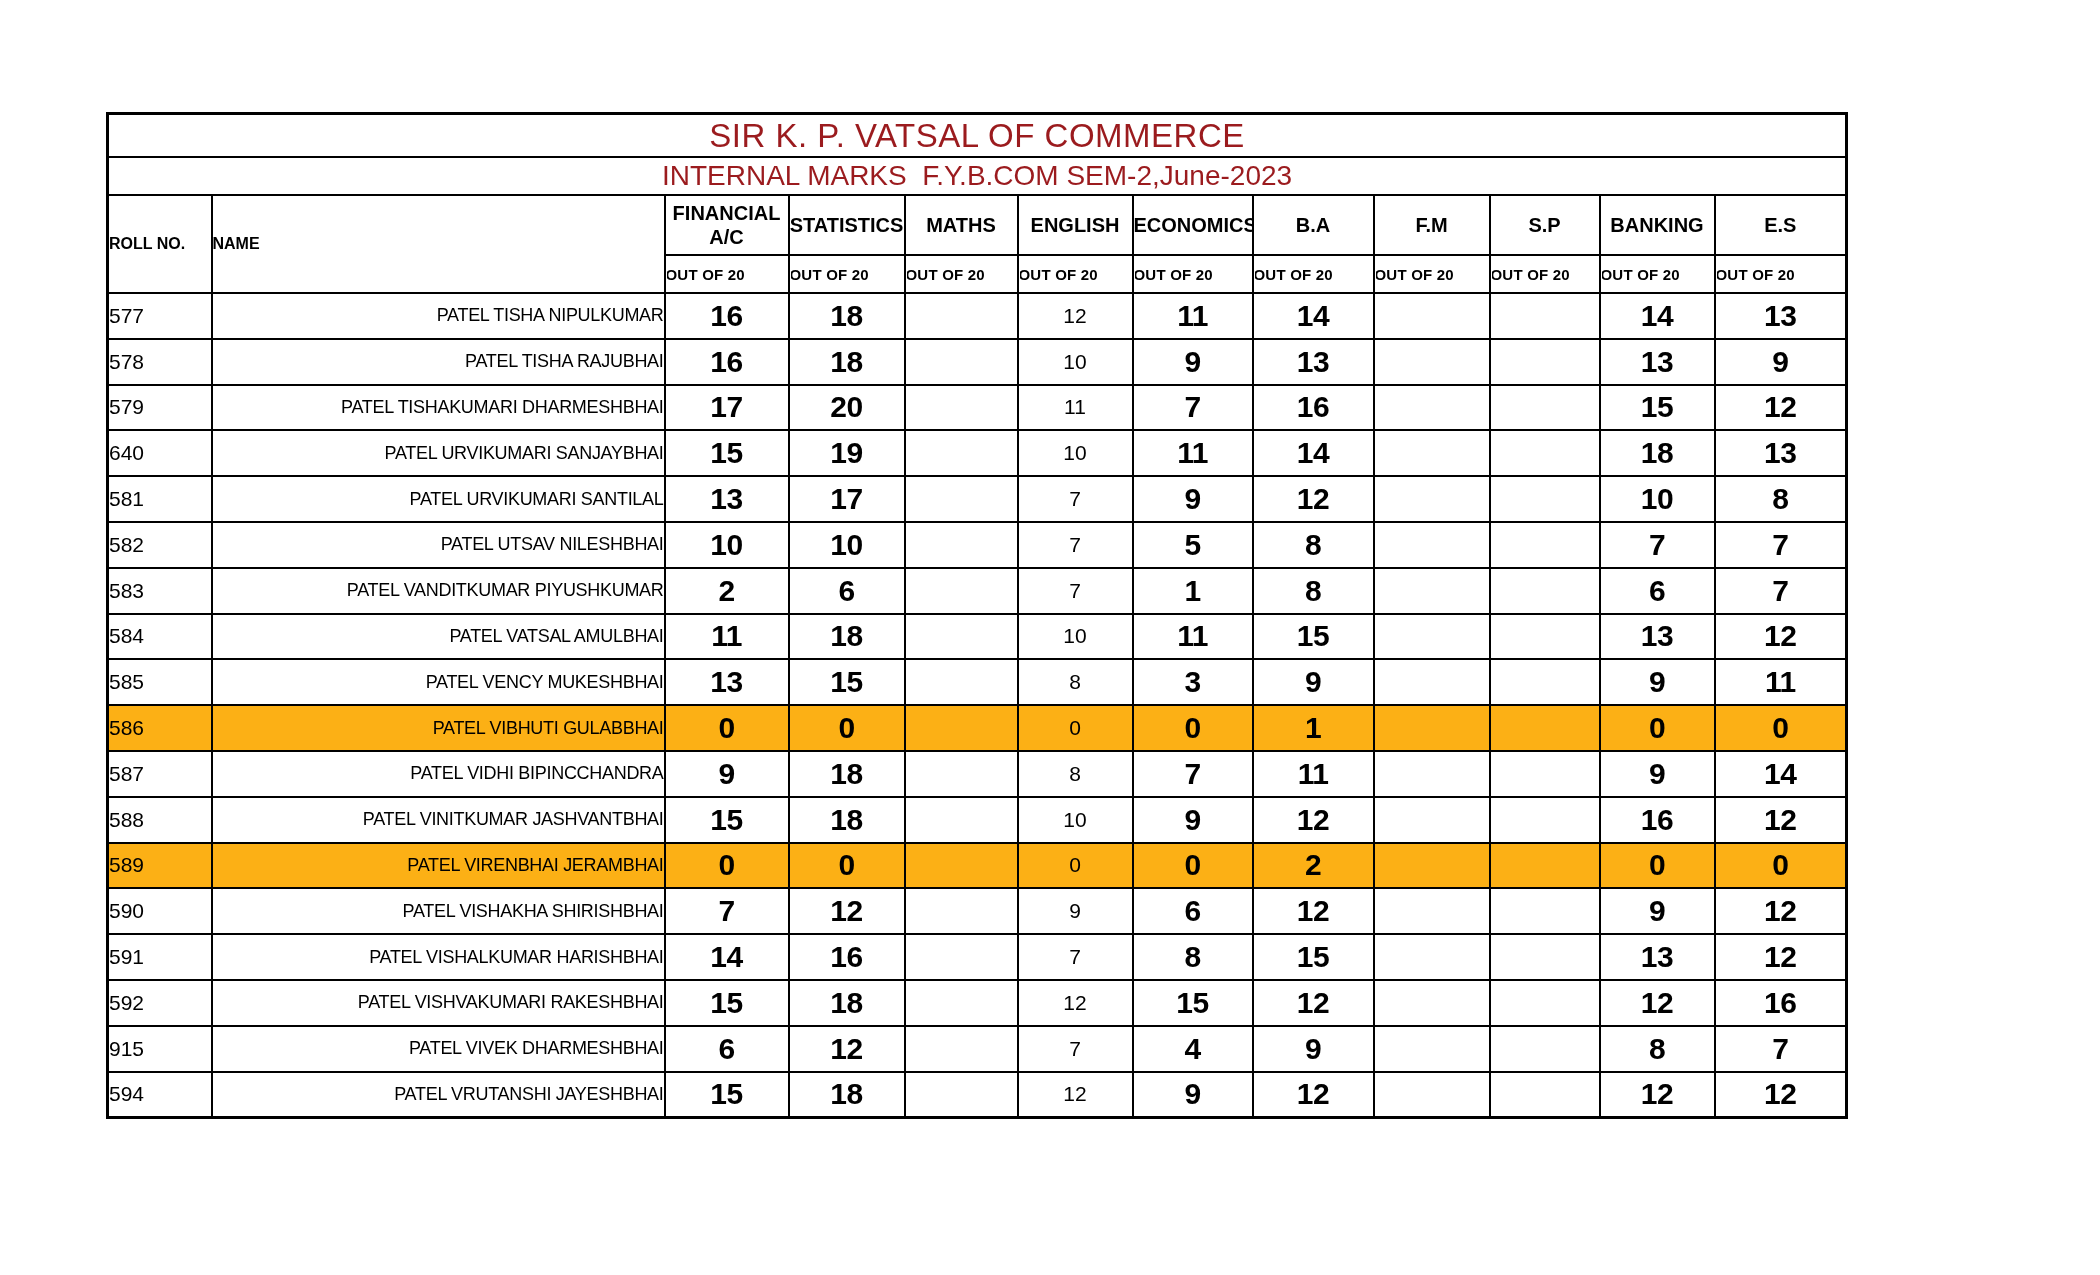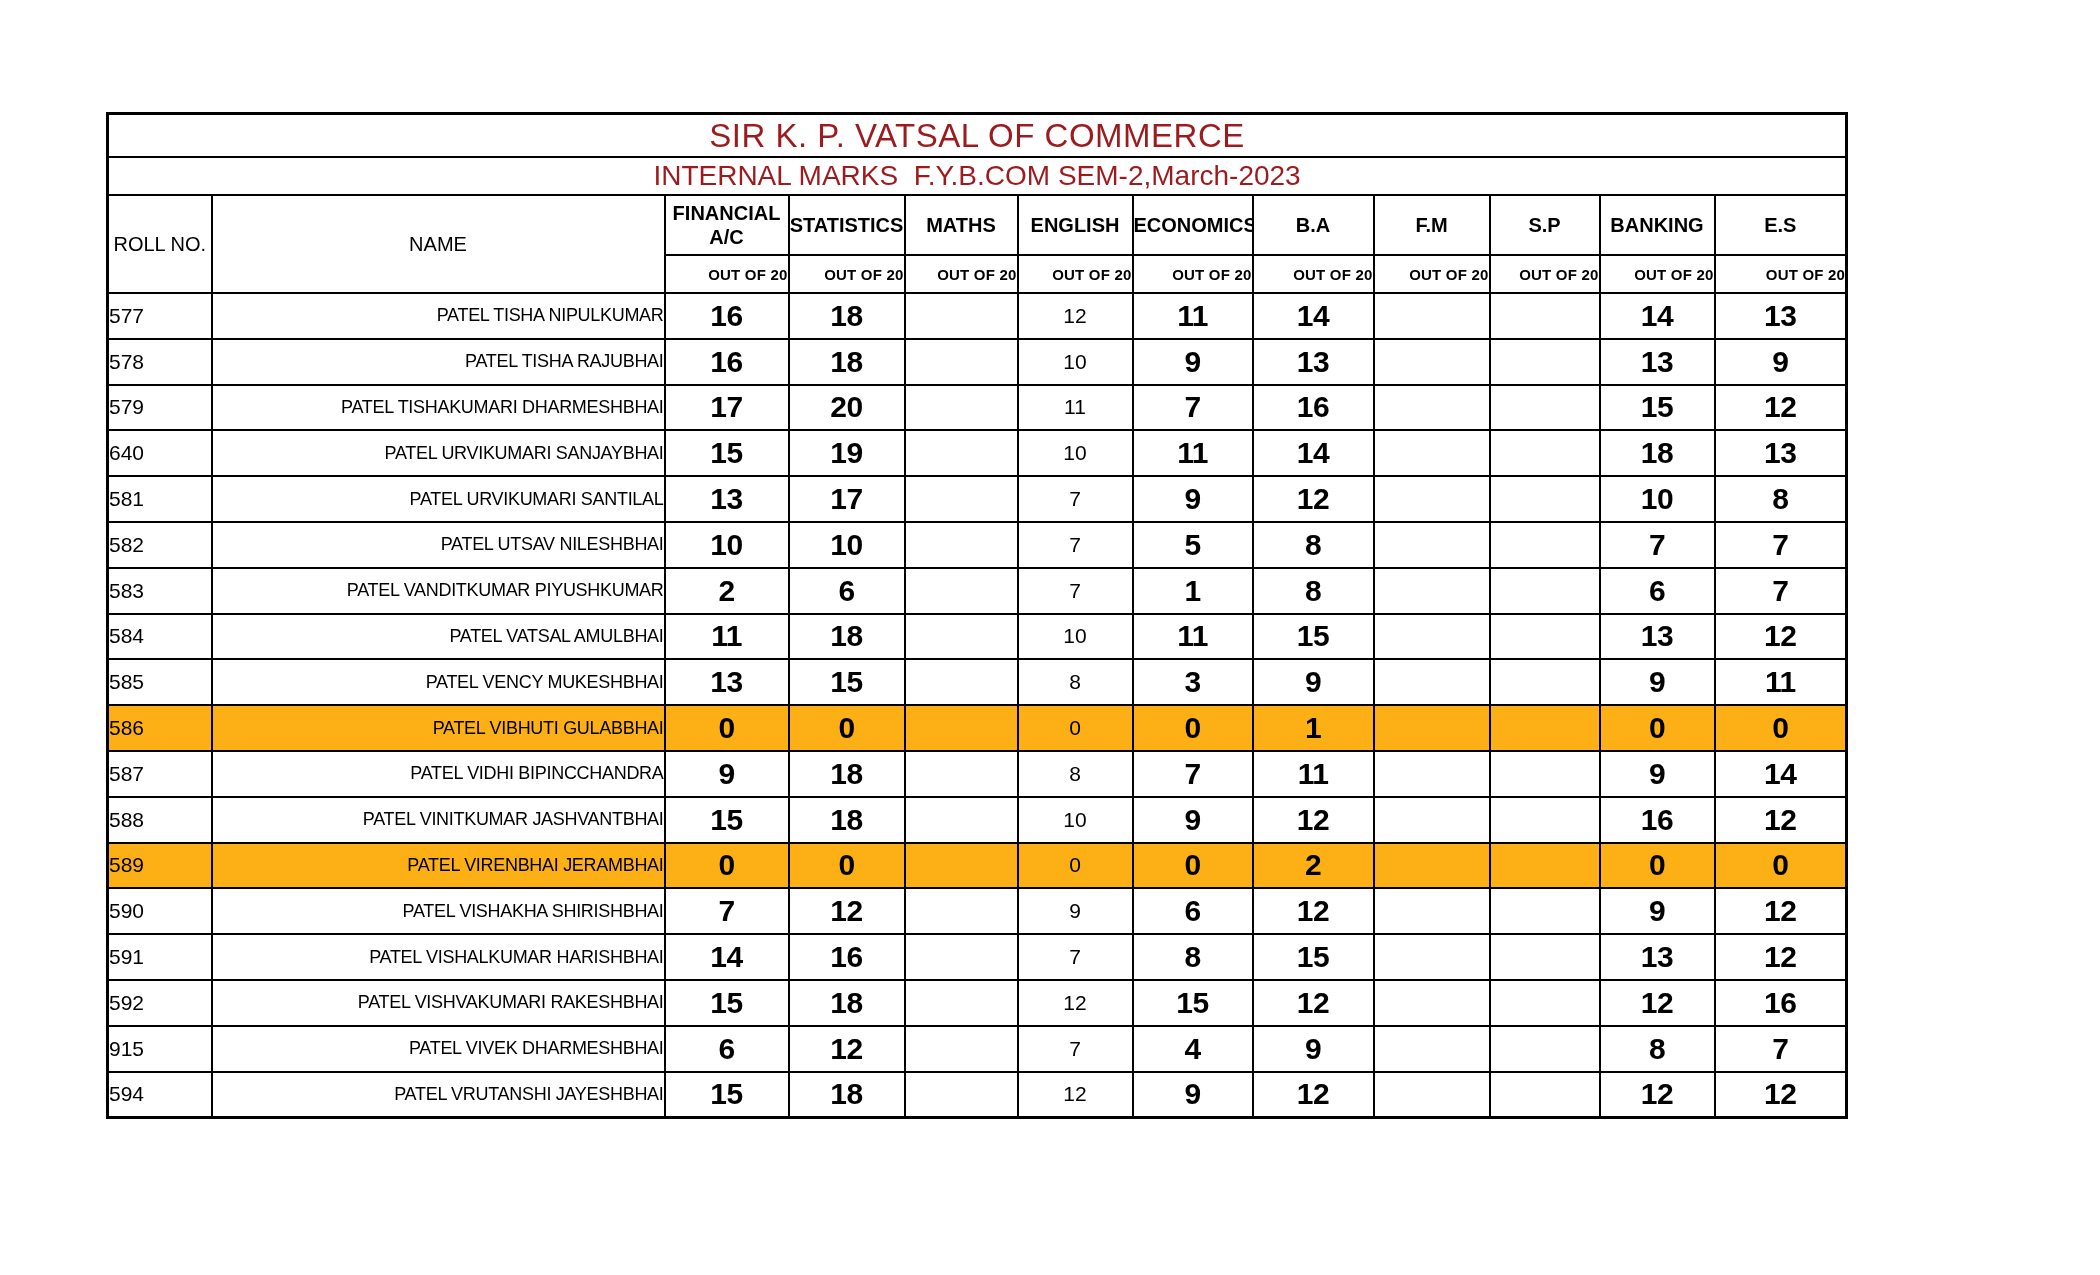--- a/index.html
+++ b/index.html
@@ -68,7 +68,7 @@
         <td colspan="12">SIR K. P. VATSAL OF COMMERCE</td>
       </tr>
       <tr class="subtitle-row">
-        <td colspan="12">INTERNAL MARKS  F.Y.B.COM SEM-2,March-2023</td>
+        <td colspan="12">INTERNAL MARKS  F.Y.B.COM SEM-2,June-2023</td>
       </tr>
     <tr>
           <th rowspan="2" class="roll-head">ROLL NO.</th>

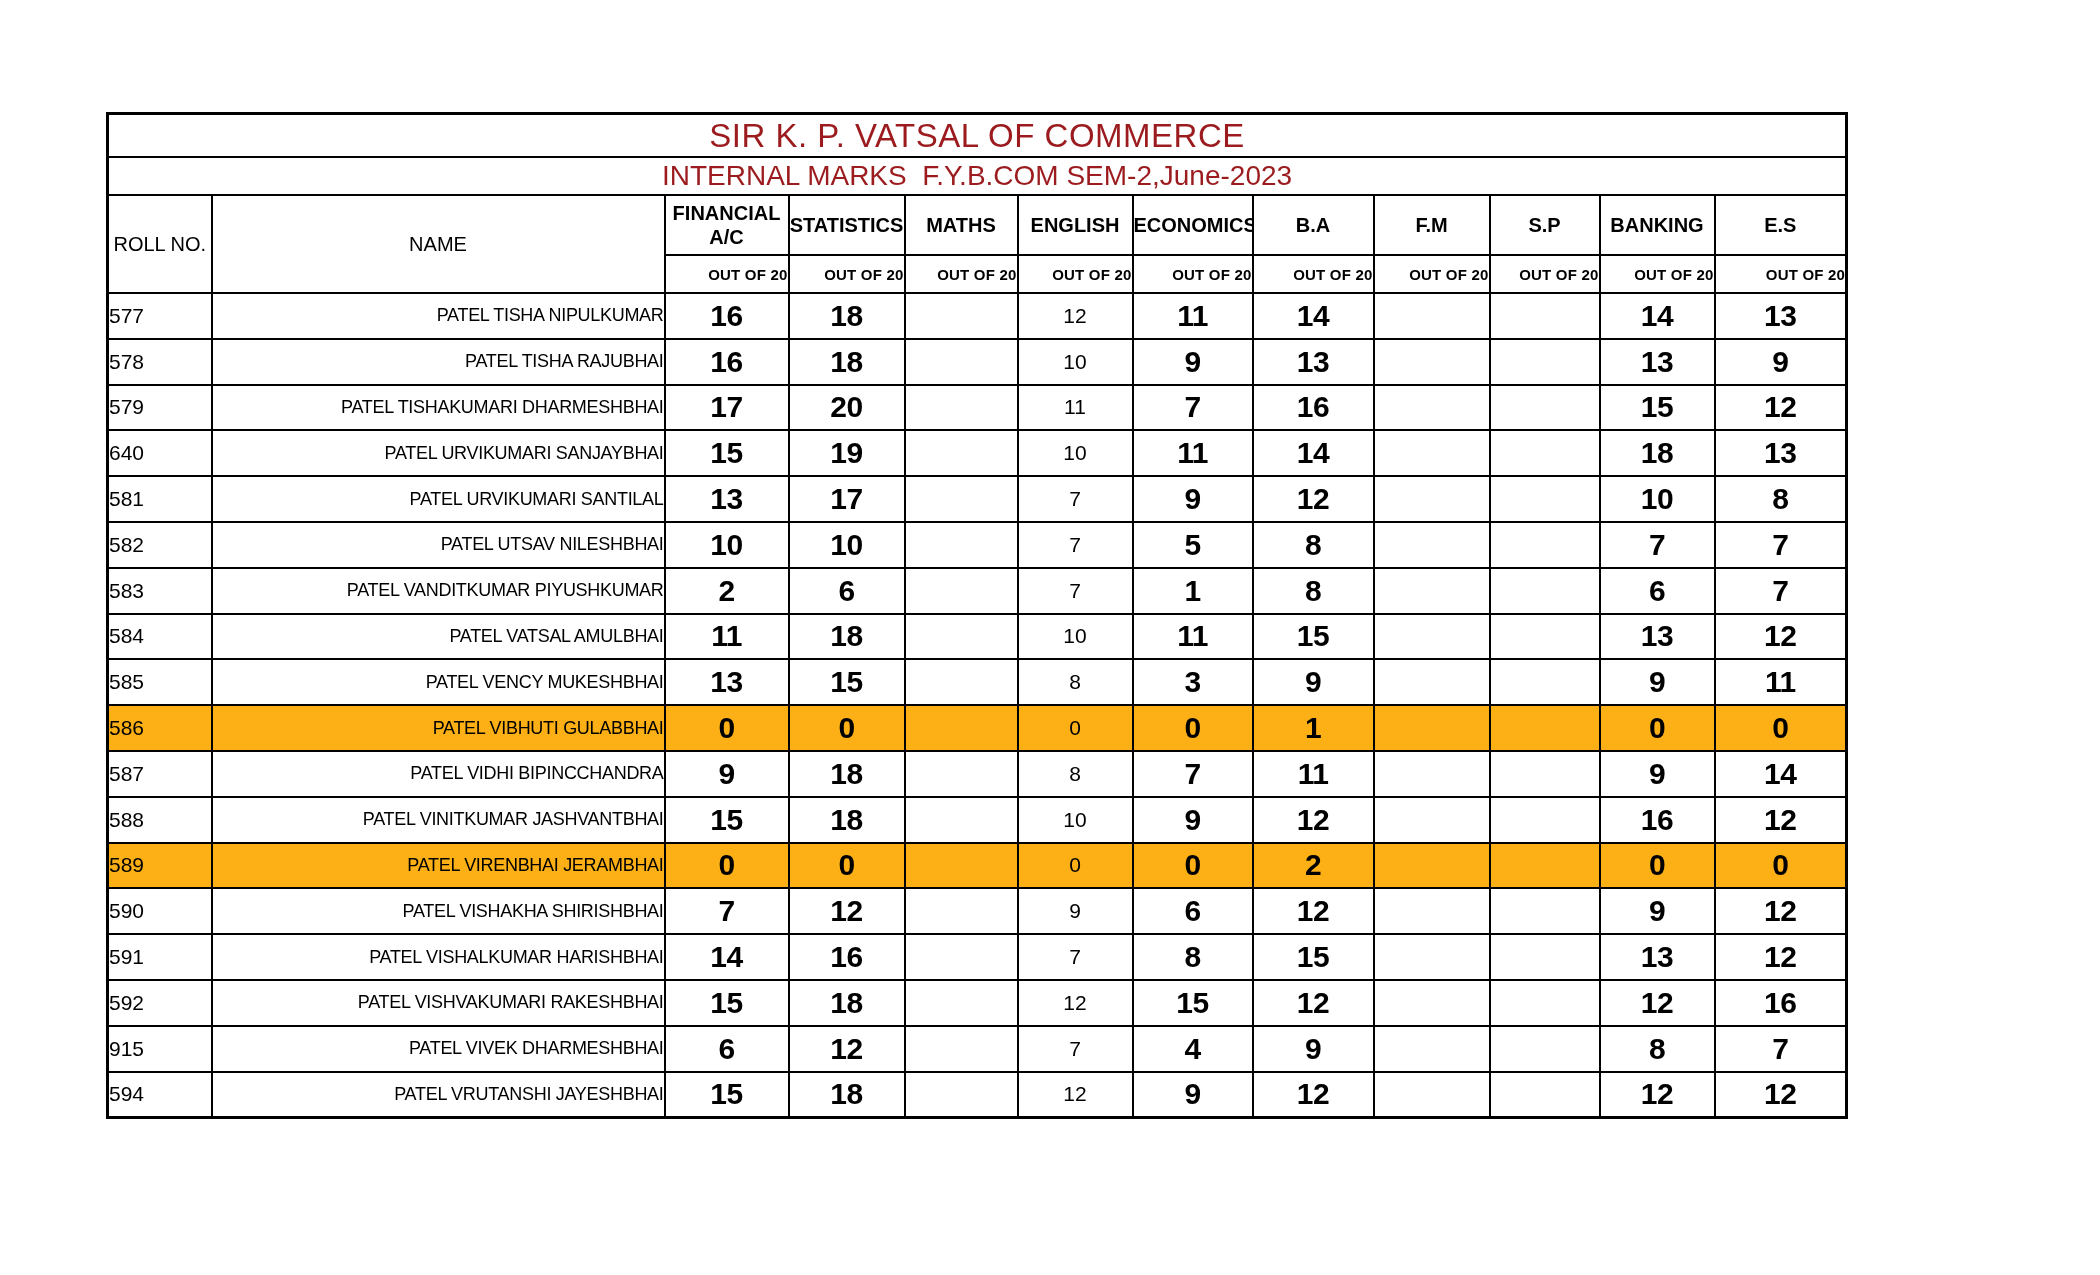--- a/index.html
+++ b/index.html
@@ -26,7 +26,7 @@
     color:var(--title-red);text-align:center;font-weight:400;white-space:pre;
   }
   .roll-head,.name-head{
-    font-size:20px;font-weight:400;text-align:center;
+    font-size:16px;font-weight:700;text-align:left;
   }
   .subj-head{
     height:58px;font-size:20px;font-weight:700;text-align:center;line-height:1.22;

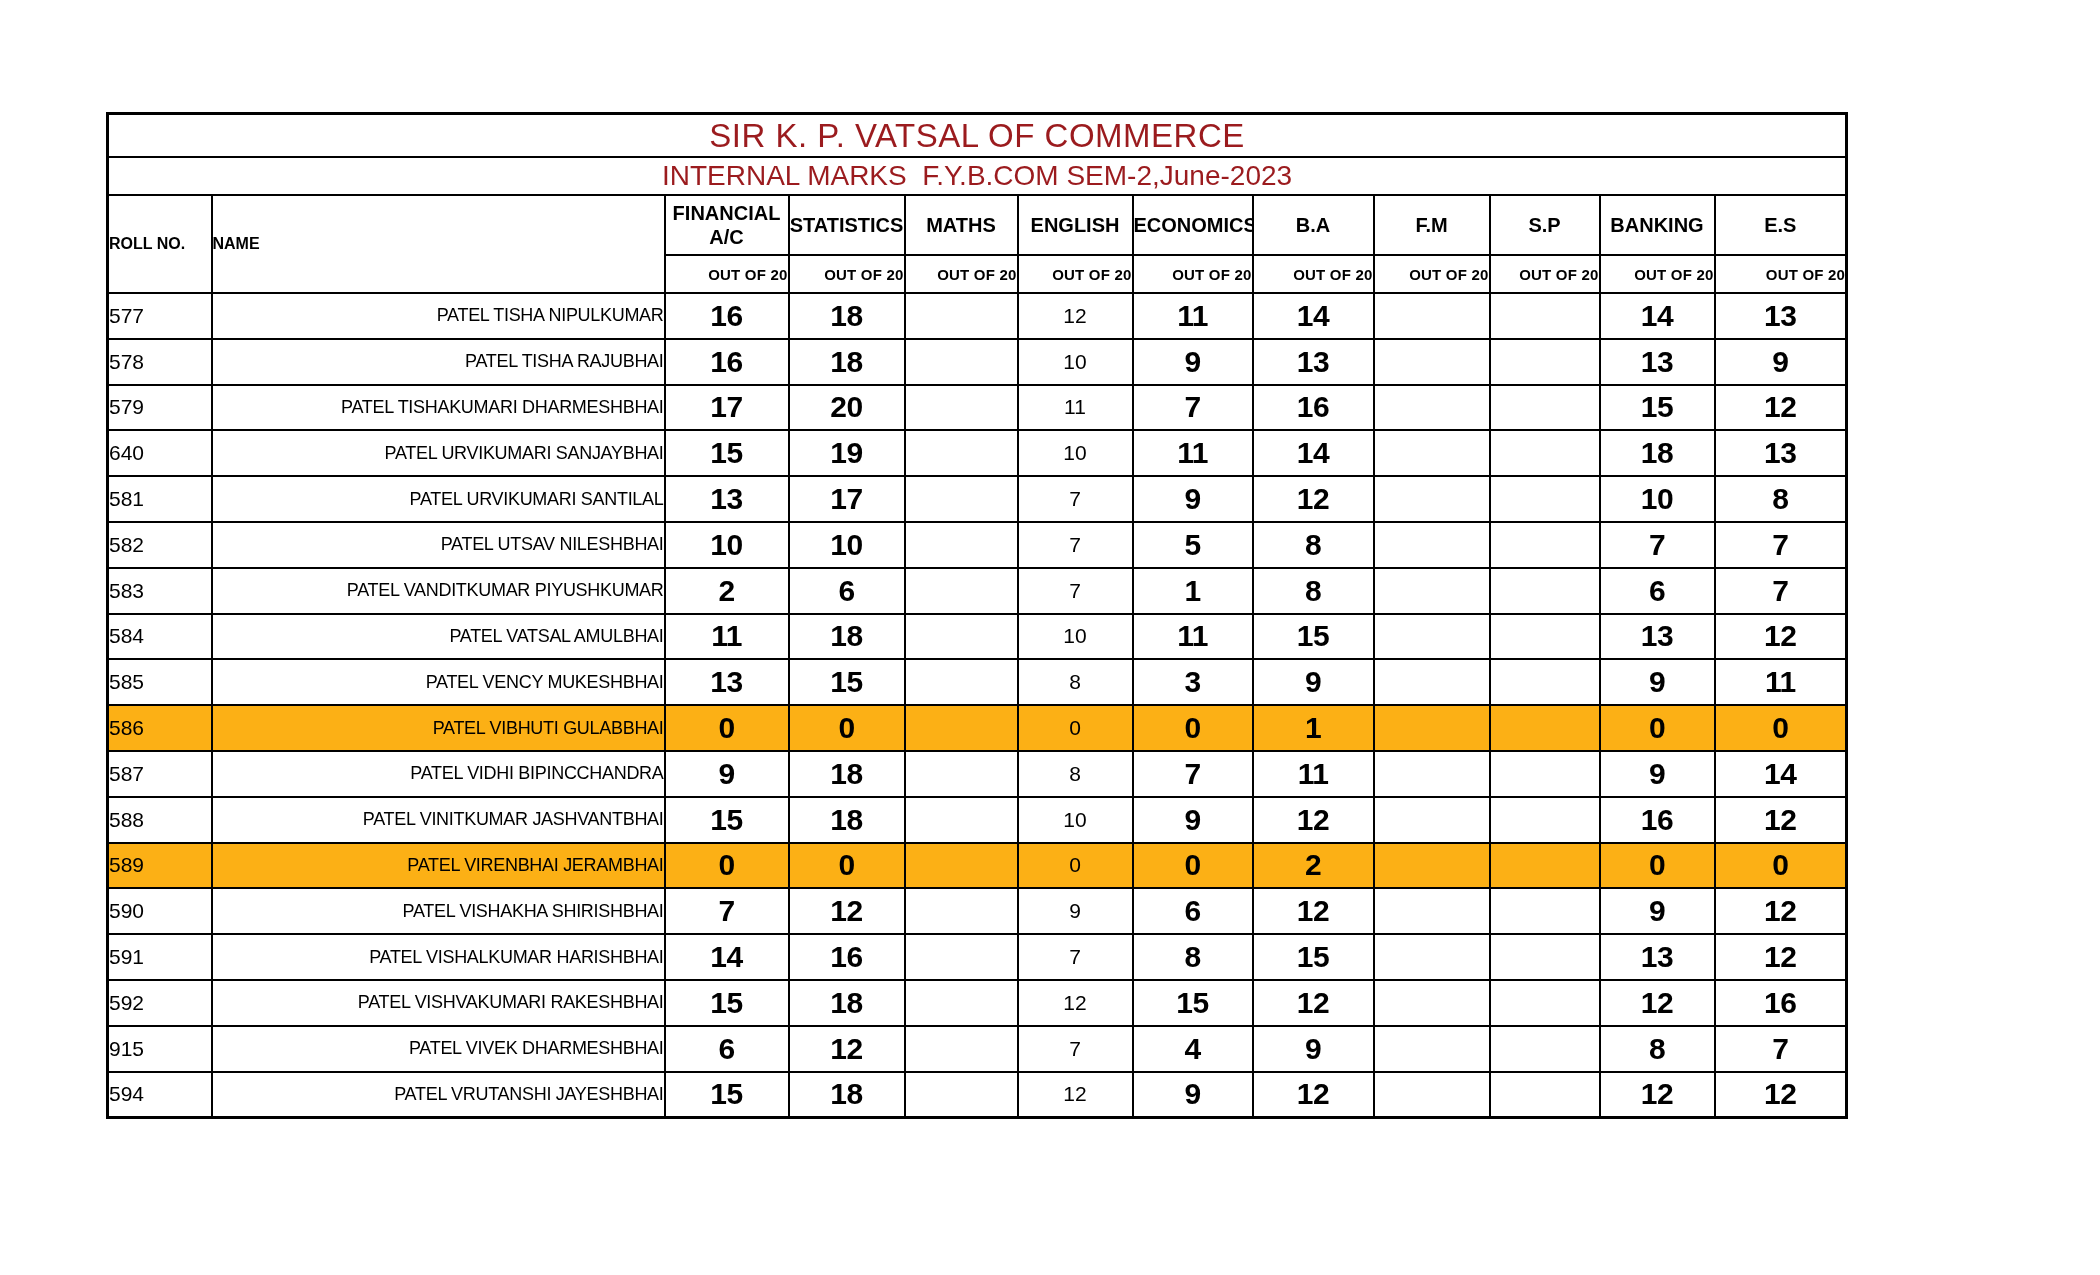--- a/index.html
+++ b/index.html
@@ -32,7 +32,7 @@
     height:58px;font-size:20px;font-weight:700;text-align:center;line-height:1.22;
   }
   .outof{
-    height:36px;font-size:15px;font-weight:700;text-align:right;letter-spacing:0.2px;
+    height:36px;font-size:15px;font-weight:700;text-align:left;letter-spacing:0.2px;border-radius:7px;
   }
   .data-row td{height:43.8px;}
   .roll{font-size:21px;font-weight:400;}

